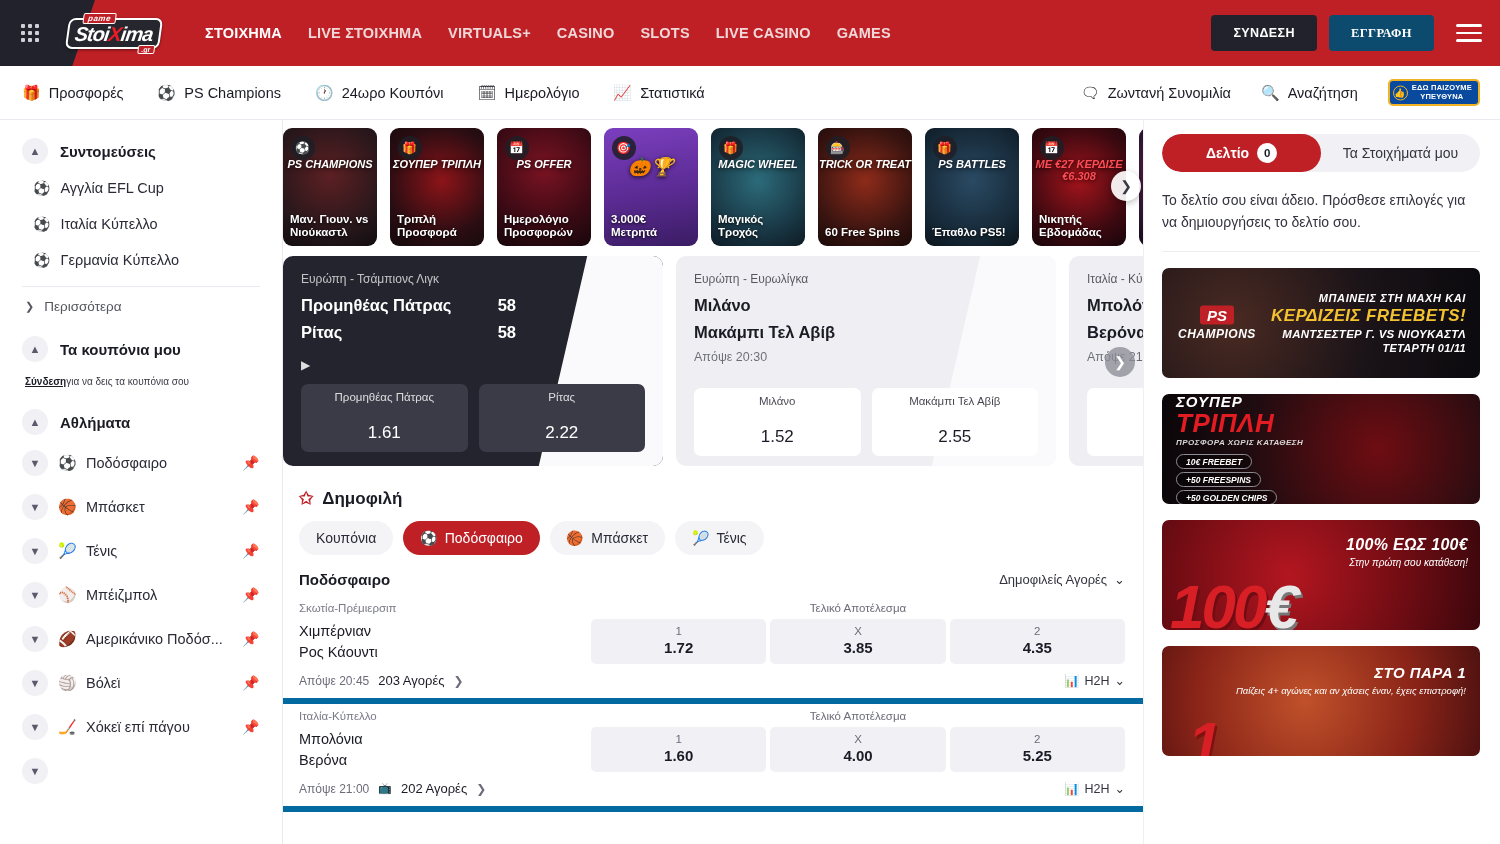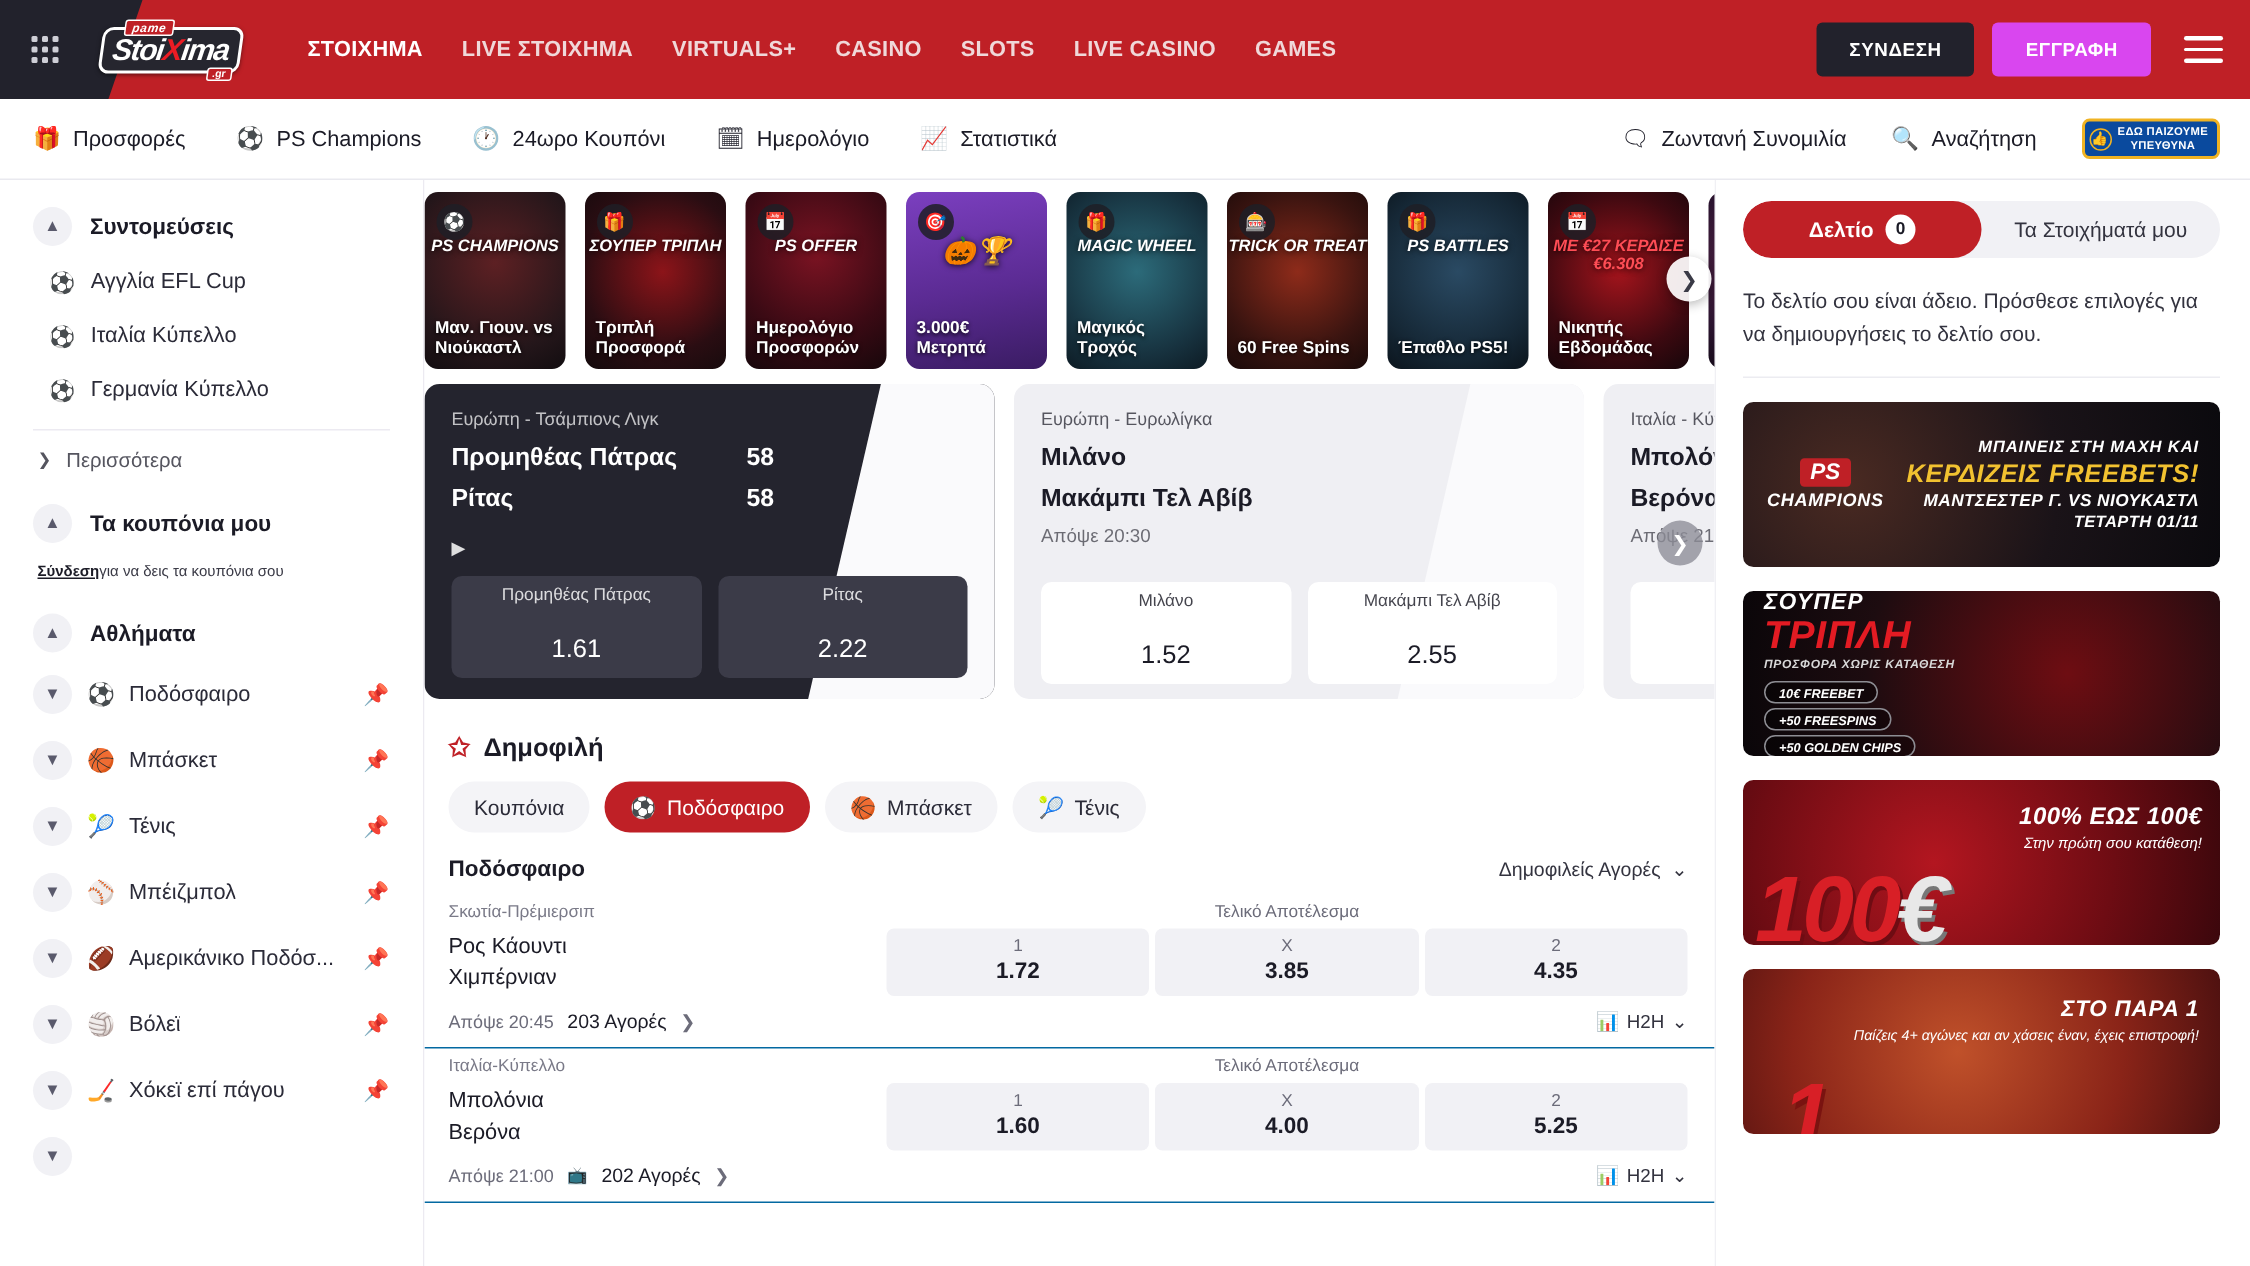--- a/index.html
+++ b/index.html
@@ -139,7 +139,7 @@
     font-family: inherit;
   }
   .btn-register {
-    background: #d946ef;
+    background: #0c4a6e;
     color: #fff;
     border: none;
     border-radius: 4px;
@@ -149,7 +149,7 @@
     font-weight: bold;
     letter-spacing: .4px;
     cursor: pointer;
-    font-family: Liberation Sans, sans-serif;
+    font-family: Liberation Serif, serif;
   }
   .burger { width: 26px; cursor: pointer; margin-left: 10px; }
   .burger i { display: block; height: 2.5px; background: #fff; margin: 5px 0; border-radius: 2px; }

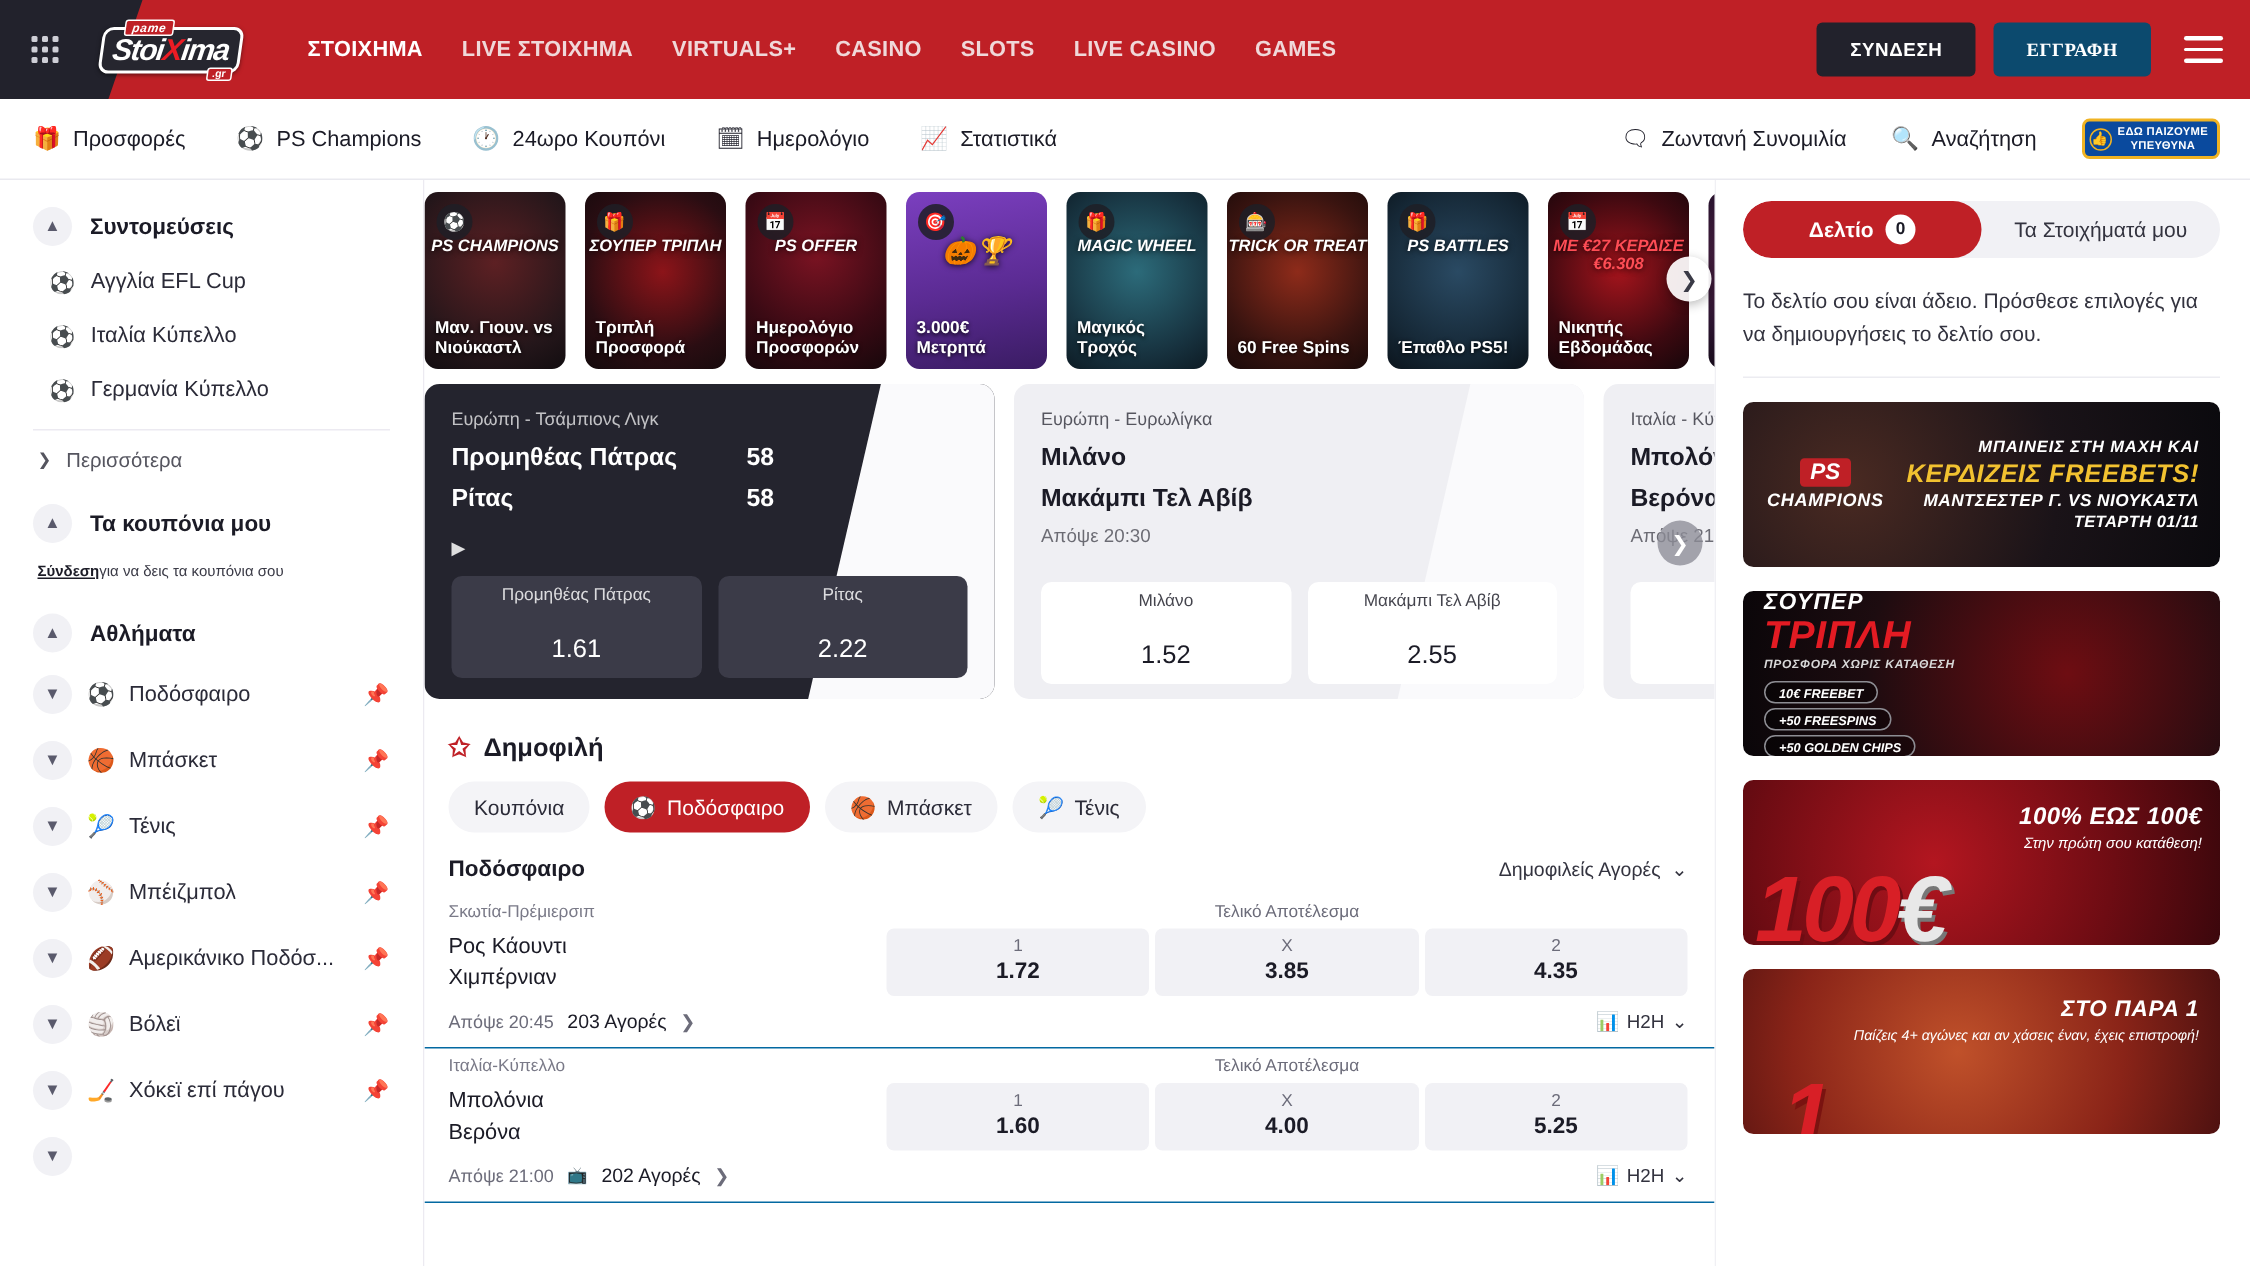--- a/index.html
+++ b/index.html
@@ -348,7 +348,7 @@
   }
   .mkt-sel { margin-left: auto; font-size: 13px; font-weight: normal; color: #33333f; cursor: pointer; display:flex; gap:7px; align-items:center;}
 
-  .evrow { padding: 6px 18px 0 16px; border-bottom: 1px solid #0369a1; }
+  .evrow { padding: 6px 18px 0 16px; border-bottom: 6px solid #0369a1; }
   .ev-top { display: flex; }
   .ev-left { width: 292px; flex-shrink: 0; }
   .ev-league { font-size: 11.5px; color: #7a7a88; margin-bottom: 7px; }

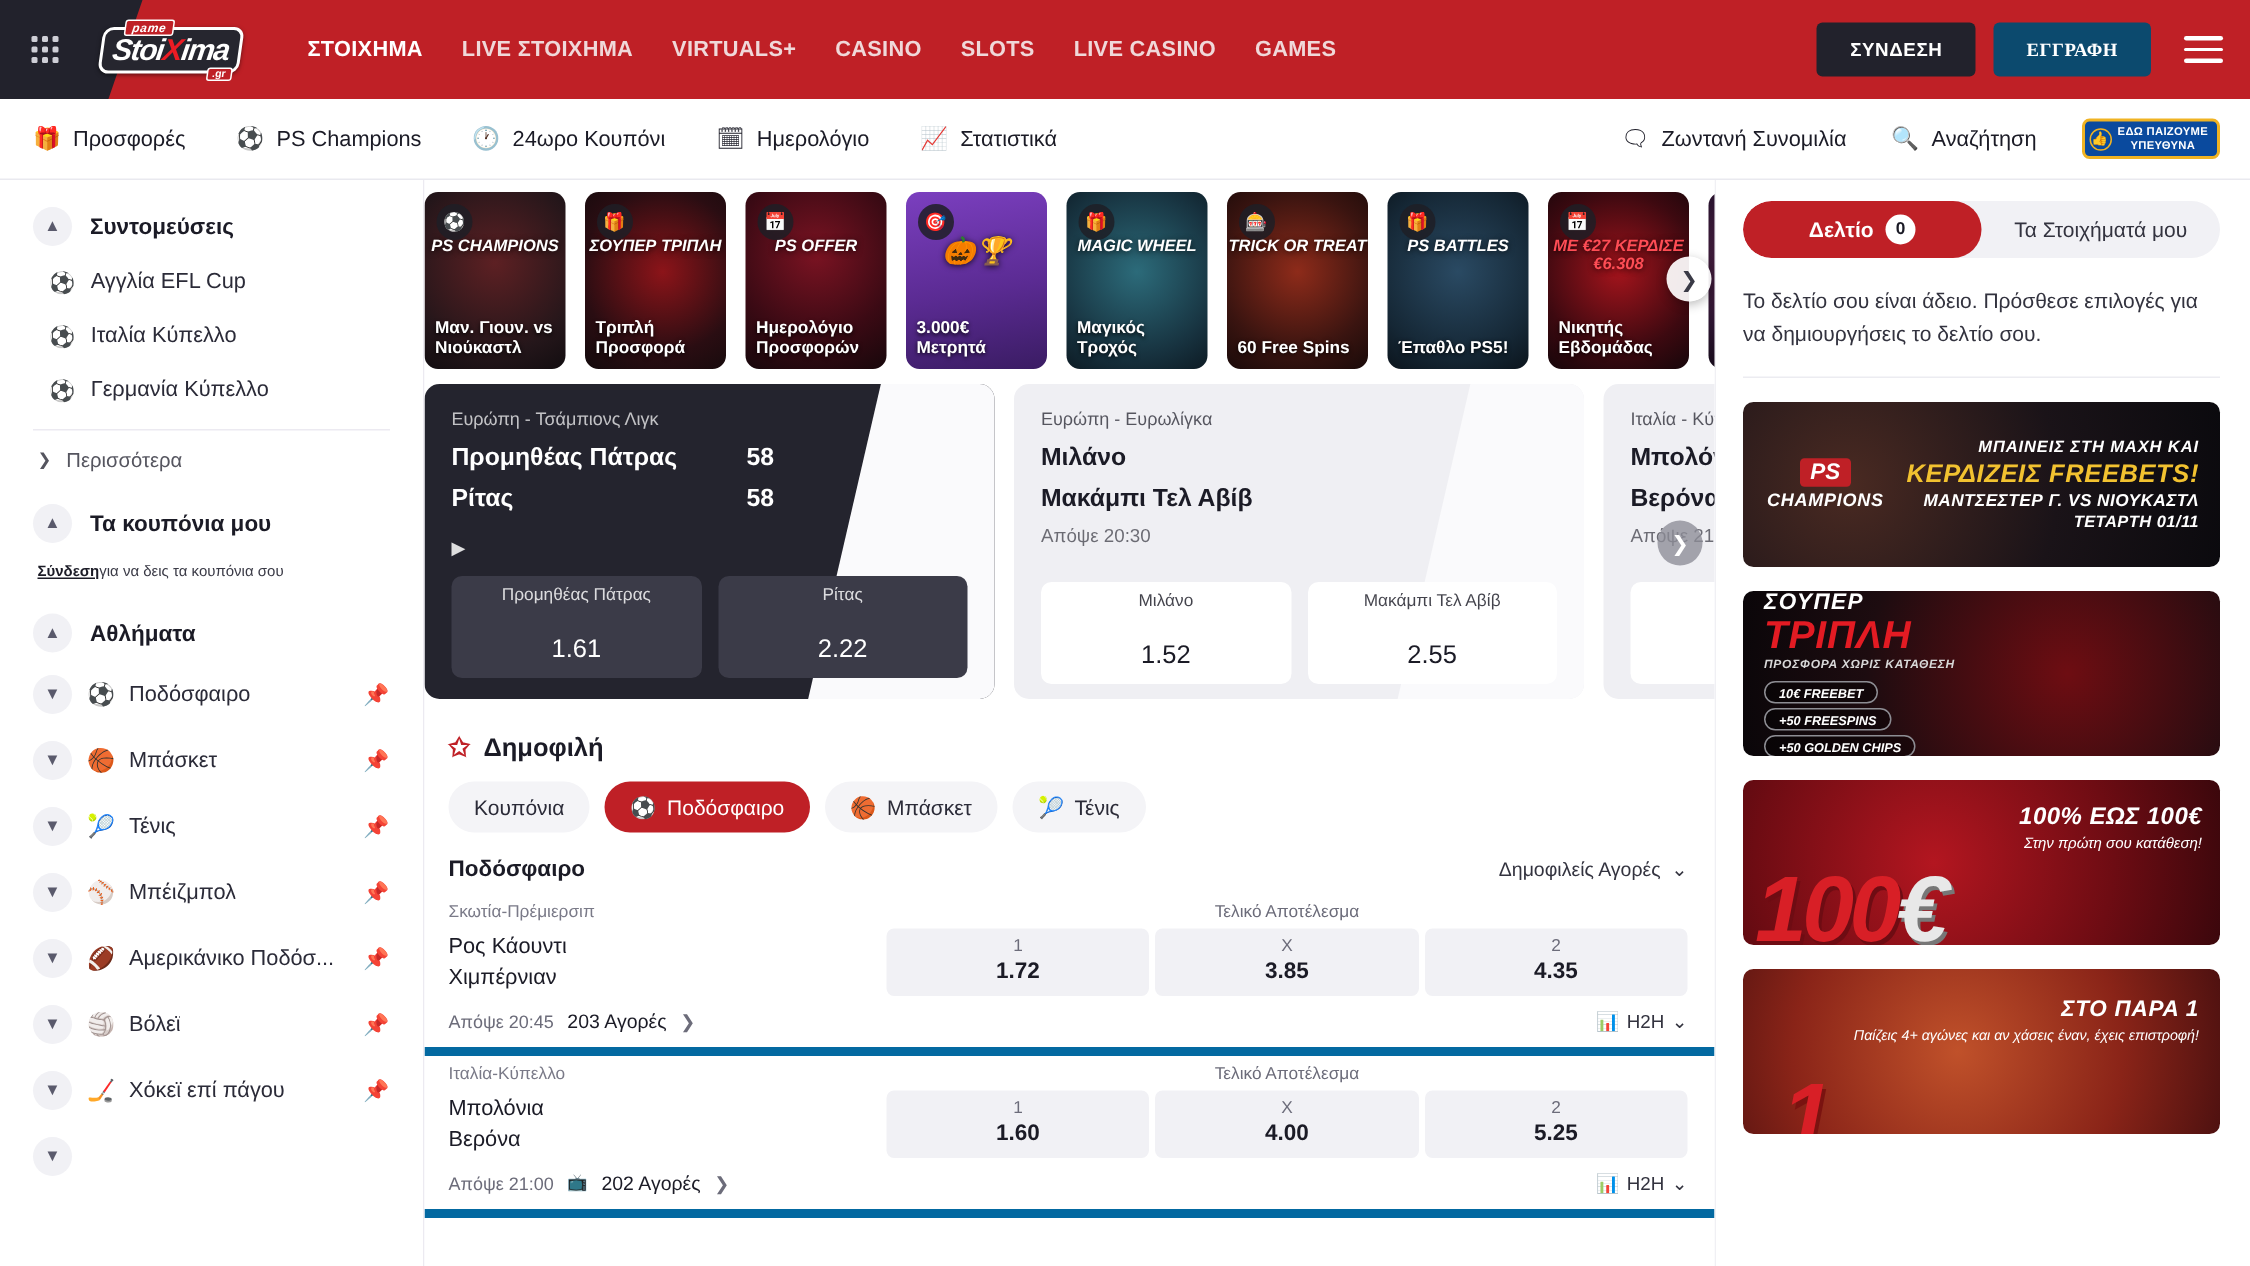--- a/index.html
+++ b/index.html
@@ -770,8 +770,8 @@
       <div class="ev-top">
         <div class="ev-left">
           <div class="ev-league">Σκωτία-Πρέμιερσιπ</div>
+          <div class="ev-team">Χιμπέρνιαν</div>
           <div class="ev-team">Ρος Κάουντι</div>
-          <div class="ev-team">Χιμπέρνιαν</div>
         </div>
         <div class="ev-right">
           <div class="ev-mkt">Τελικό Αποτέλεσμα</div>

